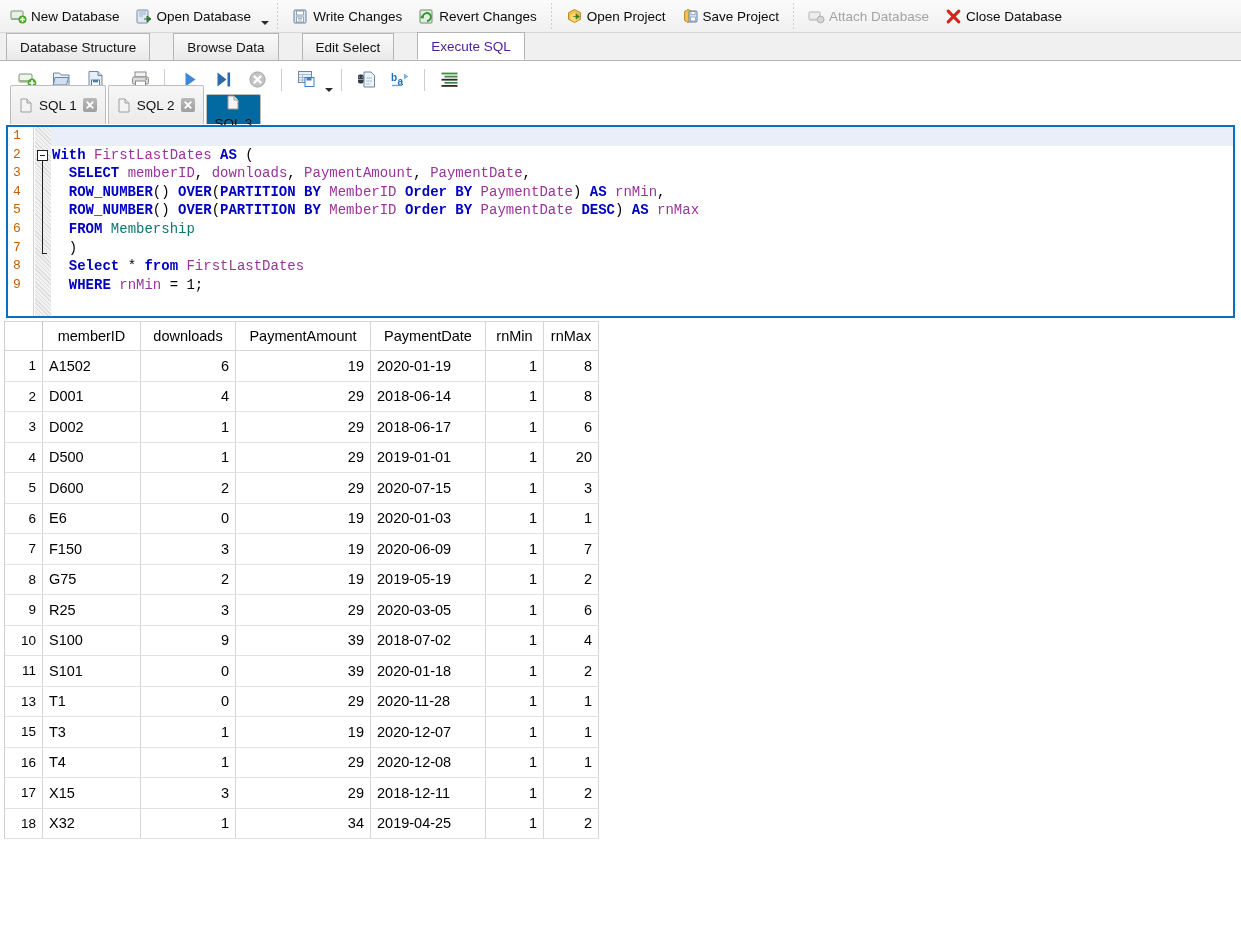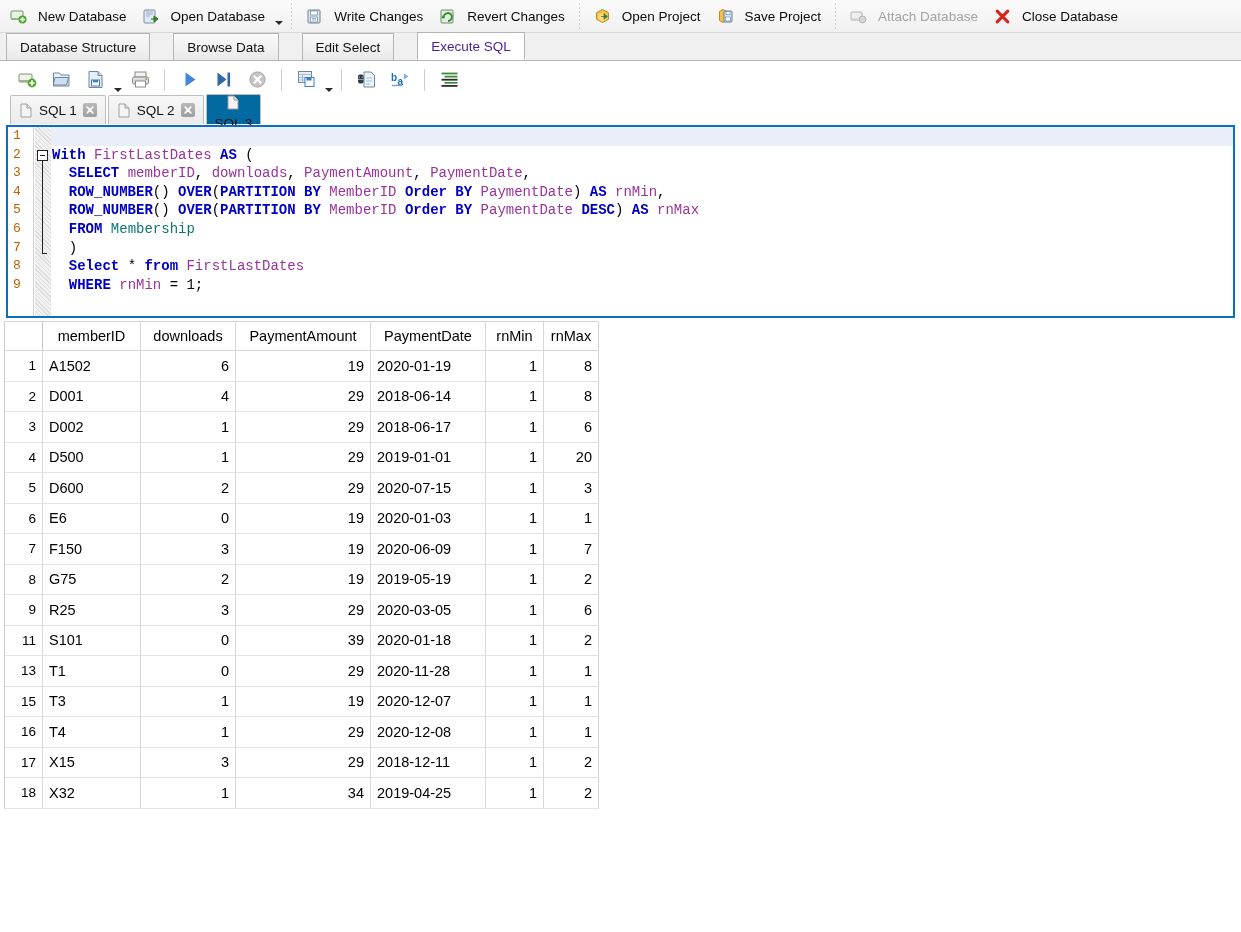--- a/index.html
+++ b/index.html
@@ -19,7 +19,7 @@
     padding:0 2px;
   }
   .tb-btn{
-    display:flex;align-items:center;gap:11px;
+    display:flex;align-items:center;gap:4px;
     height:28px;padding:0 7px;box-sizing:border-box;
     white-space:nowrap;font-size:13.5px;color:#0a0a0a;
     border:1px solid transparent;border-radius:2px;

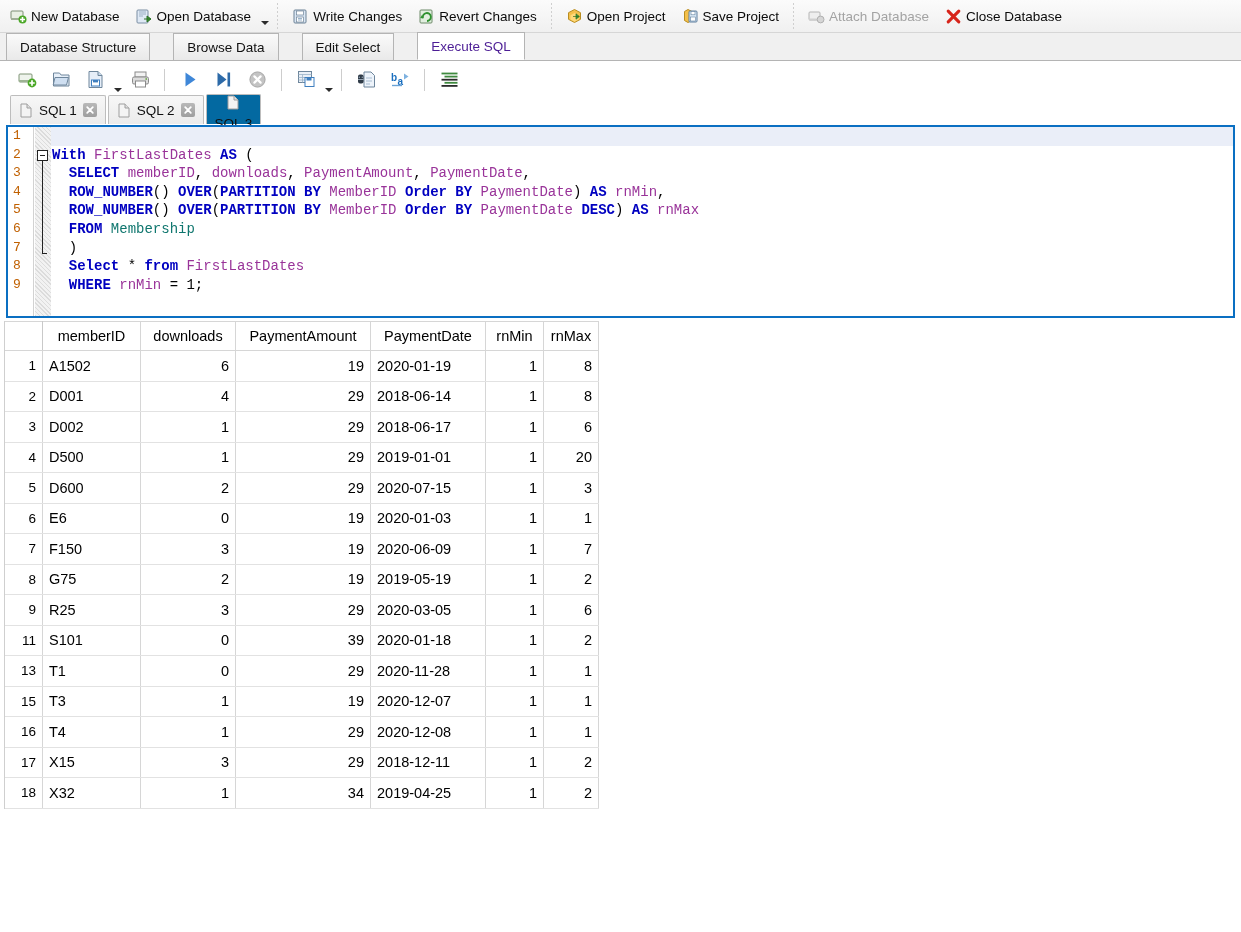--- a/index.html
+++ b/index.html
@@ -90,7 +90,7 @@
   }
   .stab{
     display:flex;align-items:center;gap:6px;
-    height:29px;padding:0 8px;box-sizing:border-box;
+    height:39px;padding:0 8px;box-sizing:border-box;
     font-size:13.5px;color:#101010;font-weight:normal;
     background:linear-gradient(#f7f7f7,#ebebeb);
     border:1px solid #bdbdbd;border-bottom:none;

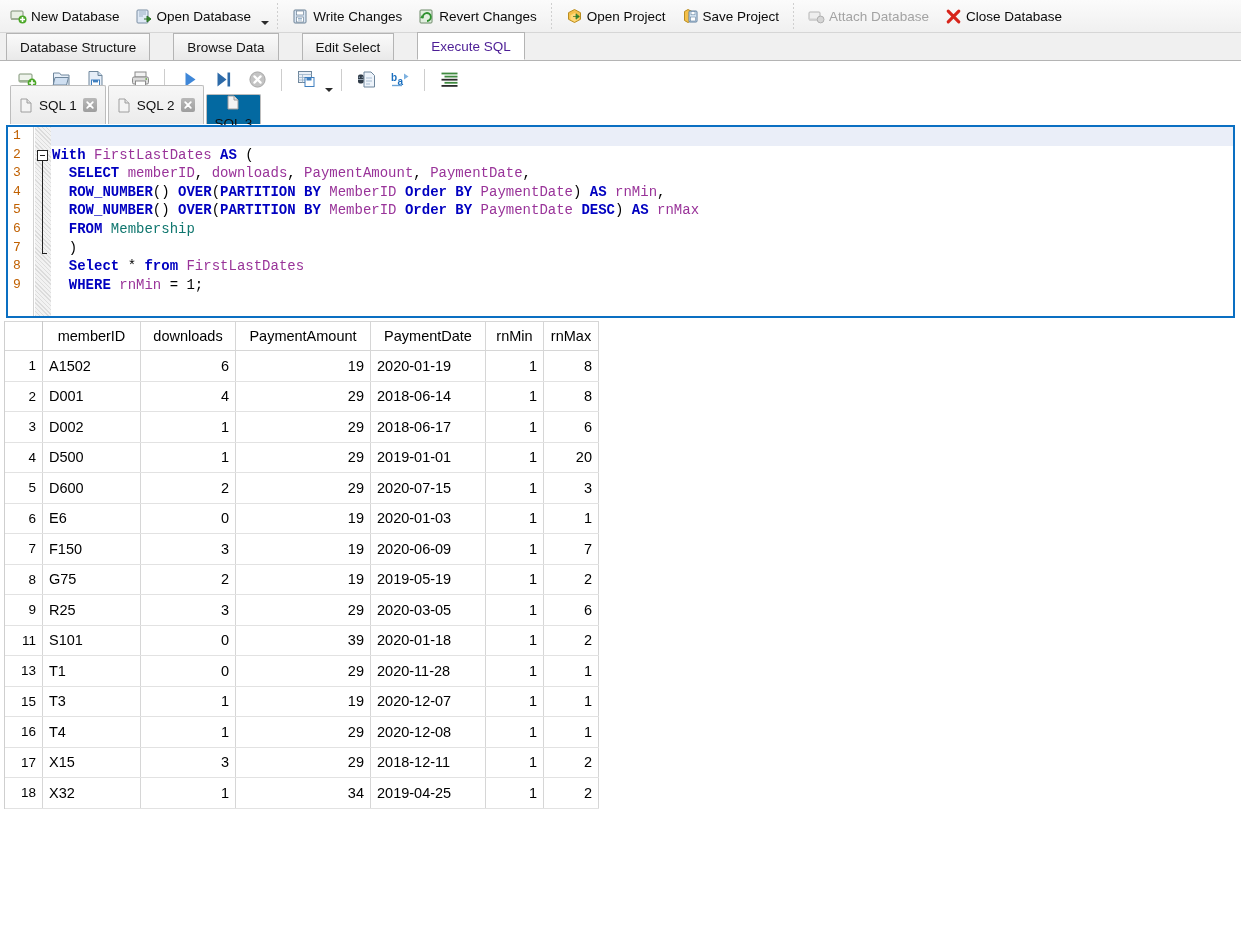--- a/index.html
+++ b/index.html
@@ -654,6 +654,15 @@
           <td class="num colw-max">6</td>
         </tr>
         <tr>
+          <td class="rowhdr colw-row">10</td>
+          <td class="txt colw-mem">S100</td>
+          <td class="num colw-dl">9</td>
+          <td class="num colw-pa">39</td>
+          <td class="txt colw-pd">2018-07-02</td>
+          <td class="num colw-min">1</td>
+          <td class="num colw-max">4</td>
+        </tr>
+        <tr>
           <td class="rowhdr colw-row">11</td>
           <td class="txt colw-mem">S101</td>
           <td class="num colw-dl">0</td>

